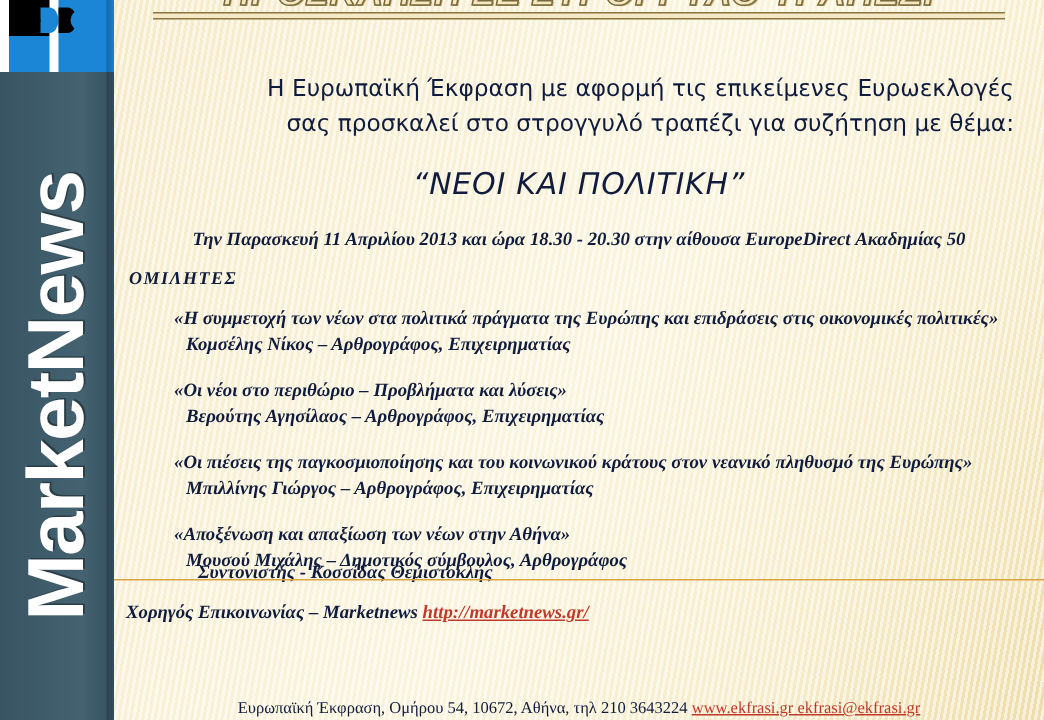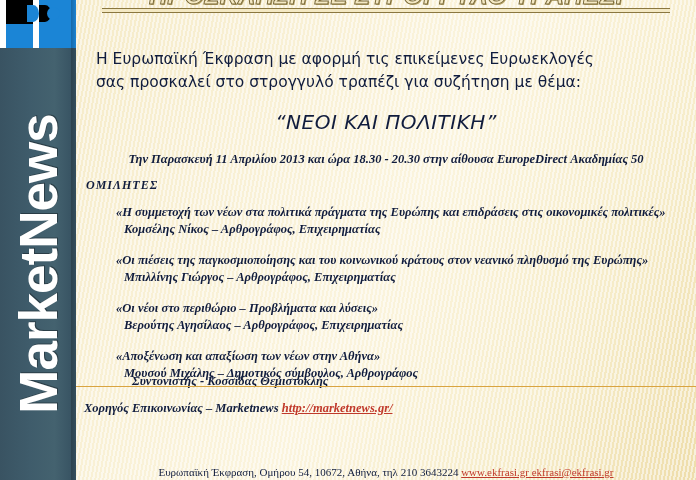--- a/index.html
+++ b/index.html
@@ -162,7 +162,7 @@
     left: 20px;
     top: 48px;
     width: 580px;
-    text-align: left;
+    text-align: right;
     font-family: "DejaVu Sans", sans-serif;
     font-size: 15.5px;
     line-height: 23px;

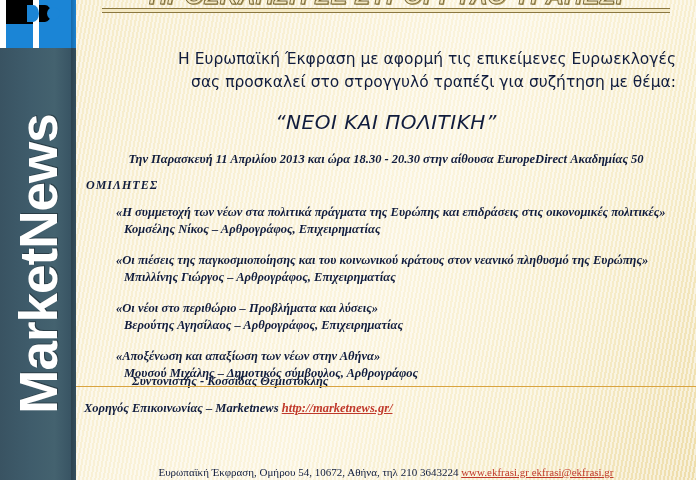--- a/index.html
+++ b/index.html
@@ -330,13 +330,13 @@
       </div>
 
       <div class="speaker">
+        <span class="title">«Οι νέοι στο περιθώριο – Προβλήματα και λύσεις»</span>
+        <span class="who">Βερούτης Αγησίλαος – Αρθρογράφος, Επιχειρηματίας</span>
+      </div>
+
+      <div class="speaker">
         <span class="title">«Οι πιέσεις της παγκοσμιοποίησης και του κοινωνικού κράτους στον νεανικό πληθυσμό της Ευρώπης»</span>
         <span class="who">Μπιλλίνης Γιώργος – Αρθρογράφος, Επιχειρηματίας</span>
-      </div>
-
-      <div class="speaker">
-        <span class="title">«Οι νέοι στο περιθώριο – Προβλήματα και λύσεις»</span>
-        <span class="who">Βερούτης Αγησίλαος – Αρθρογράφος, Επιχειρηματίας</span>
       </div>
 
       <div class="speaker">

